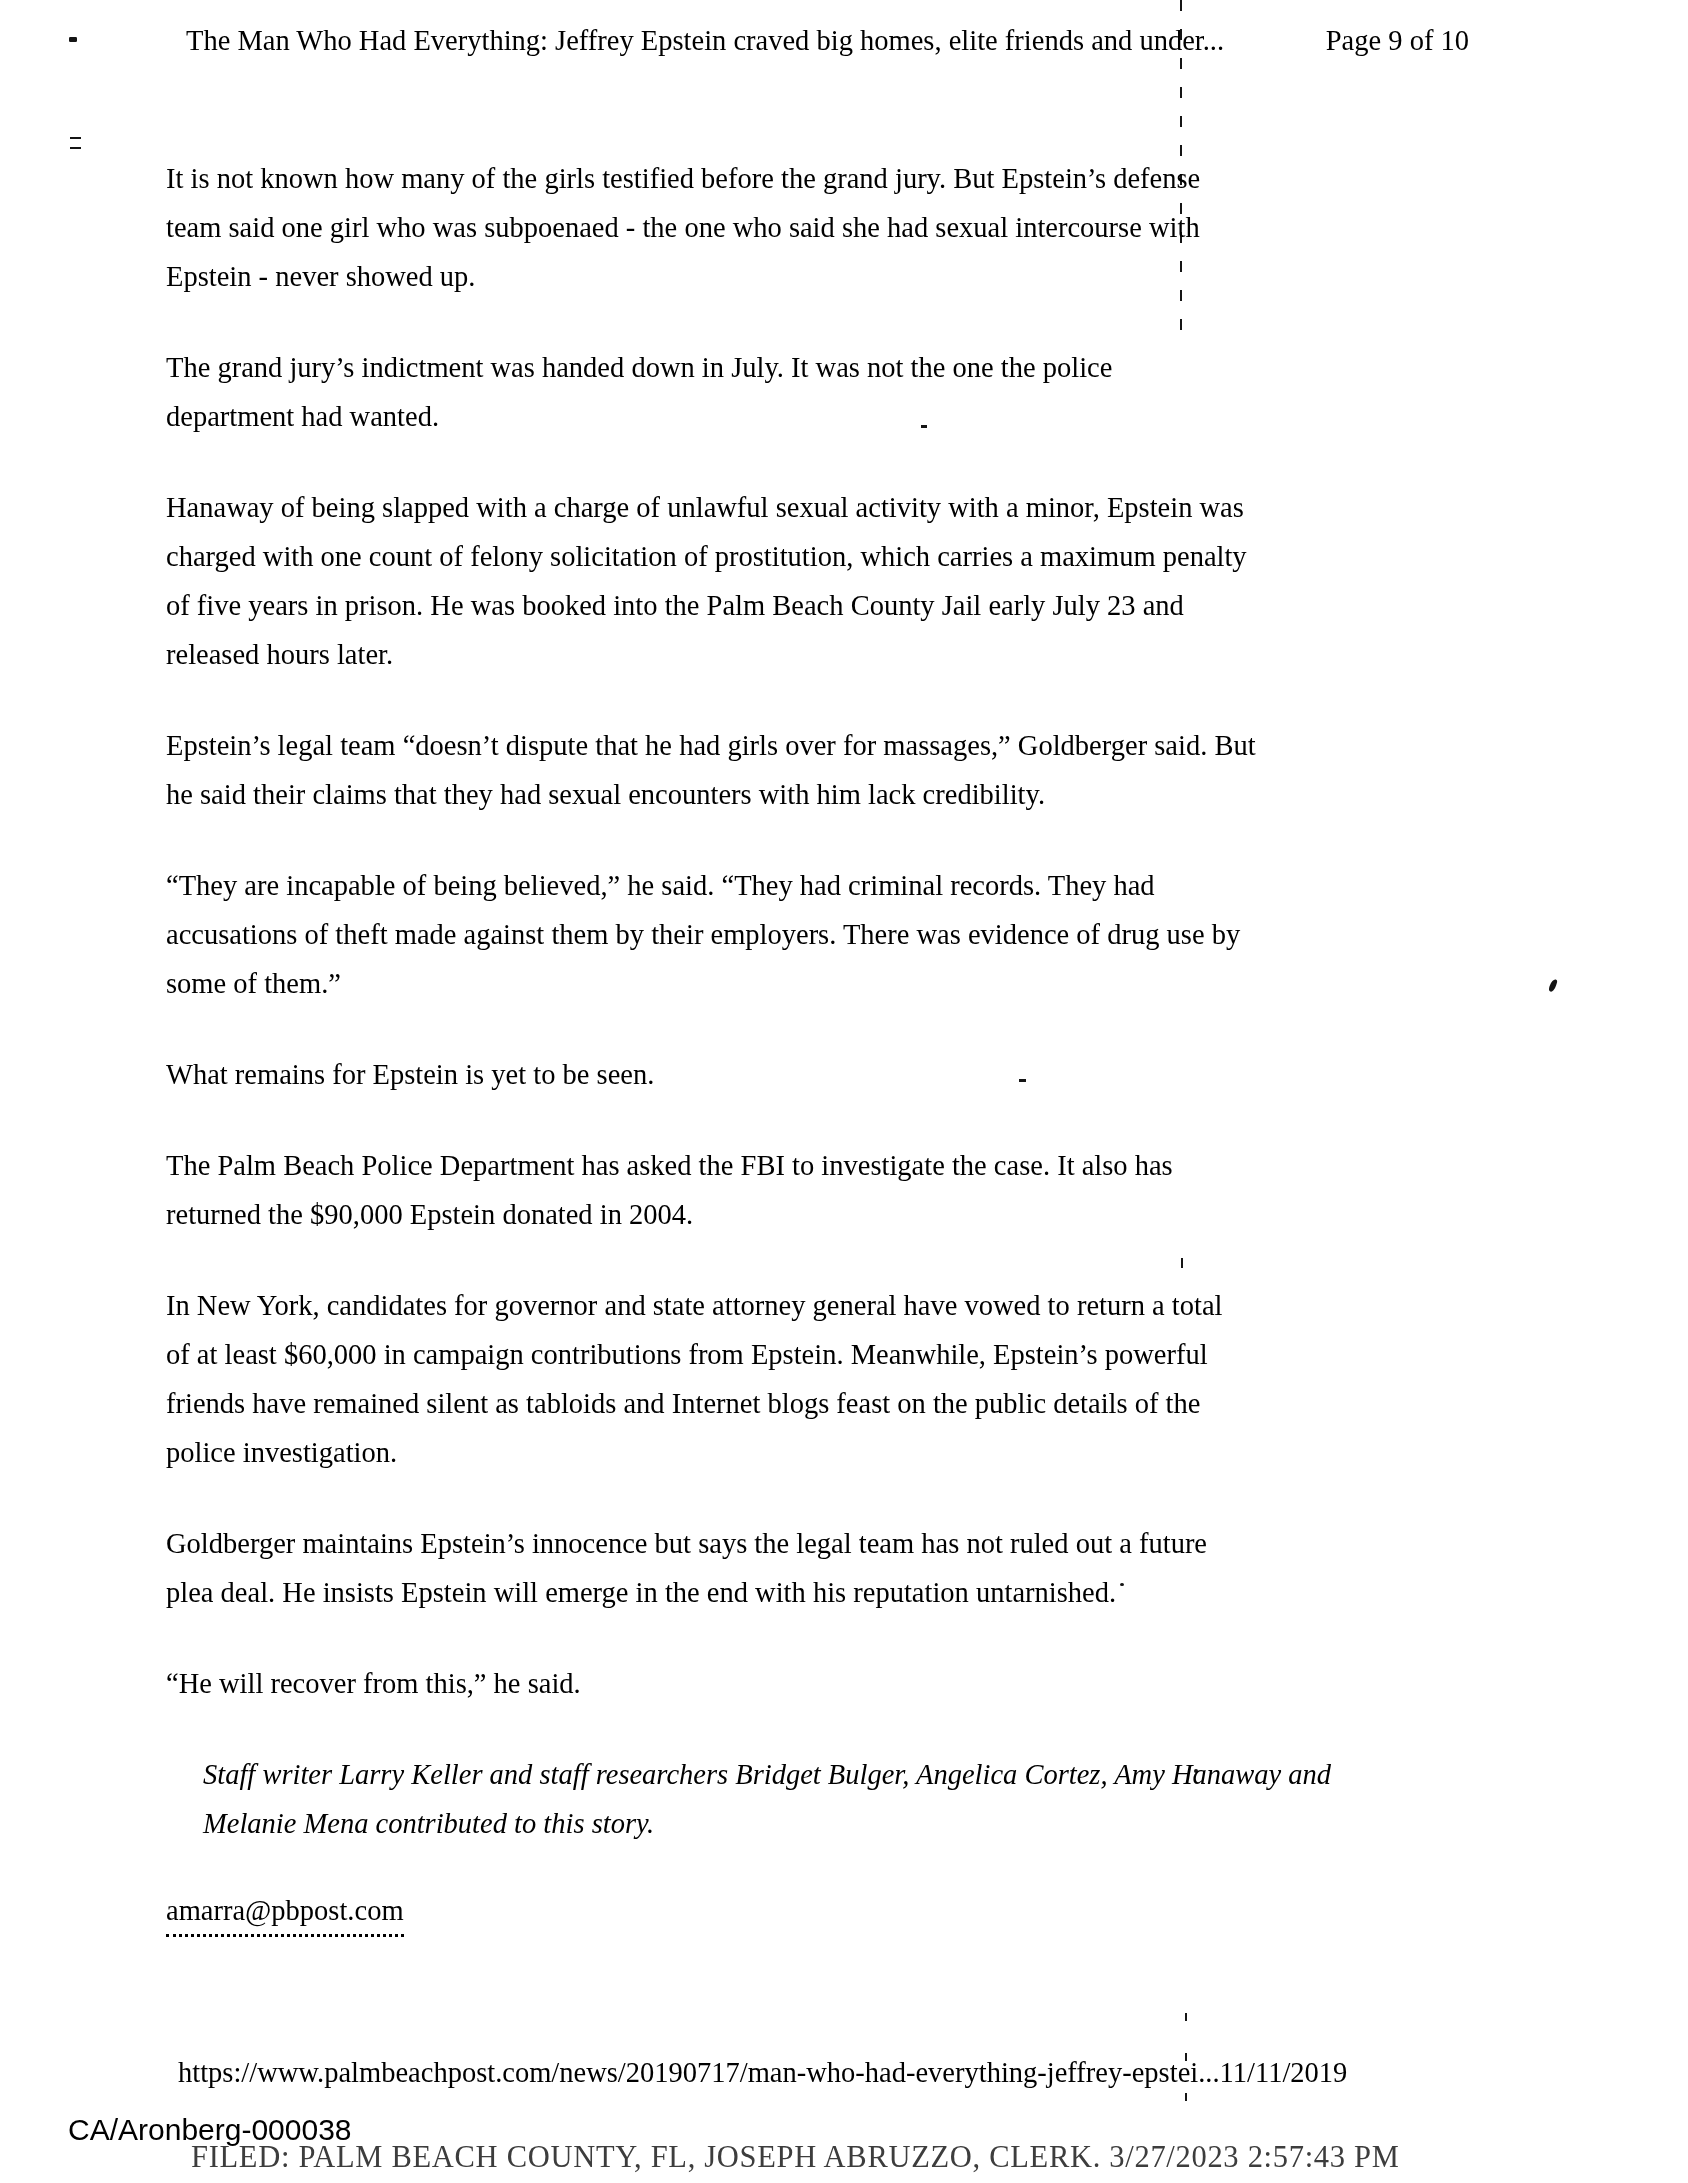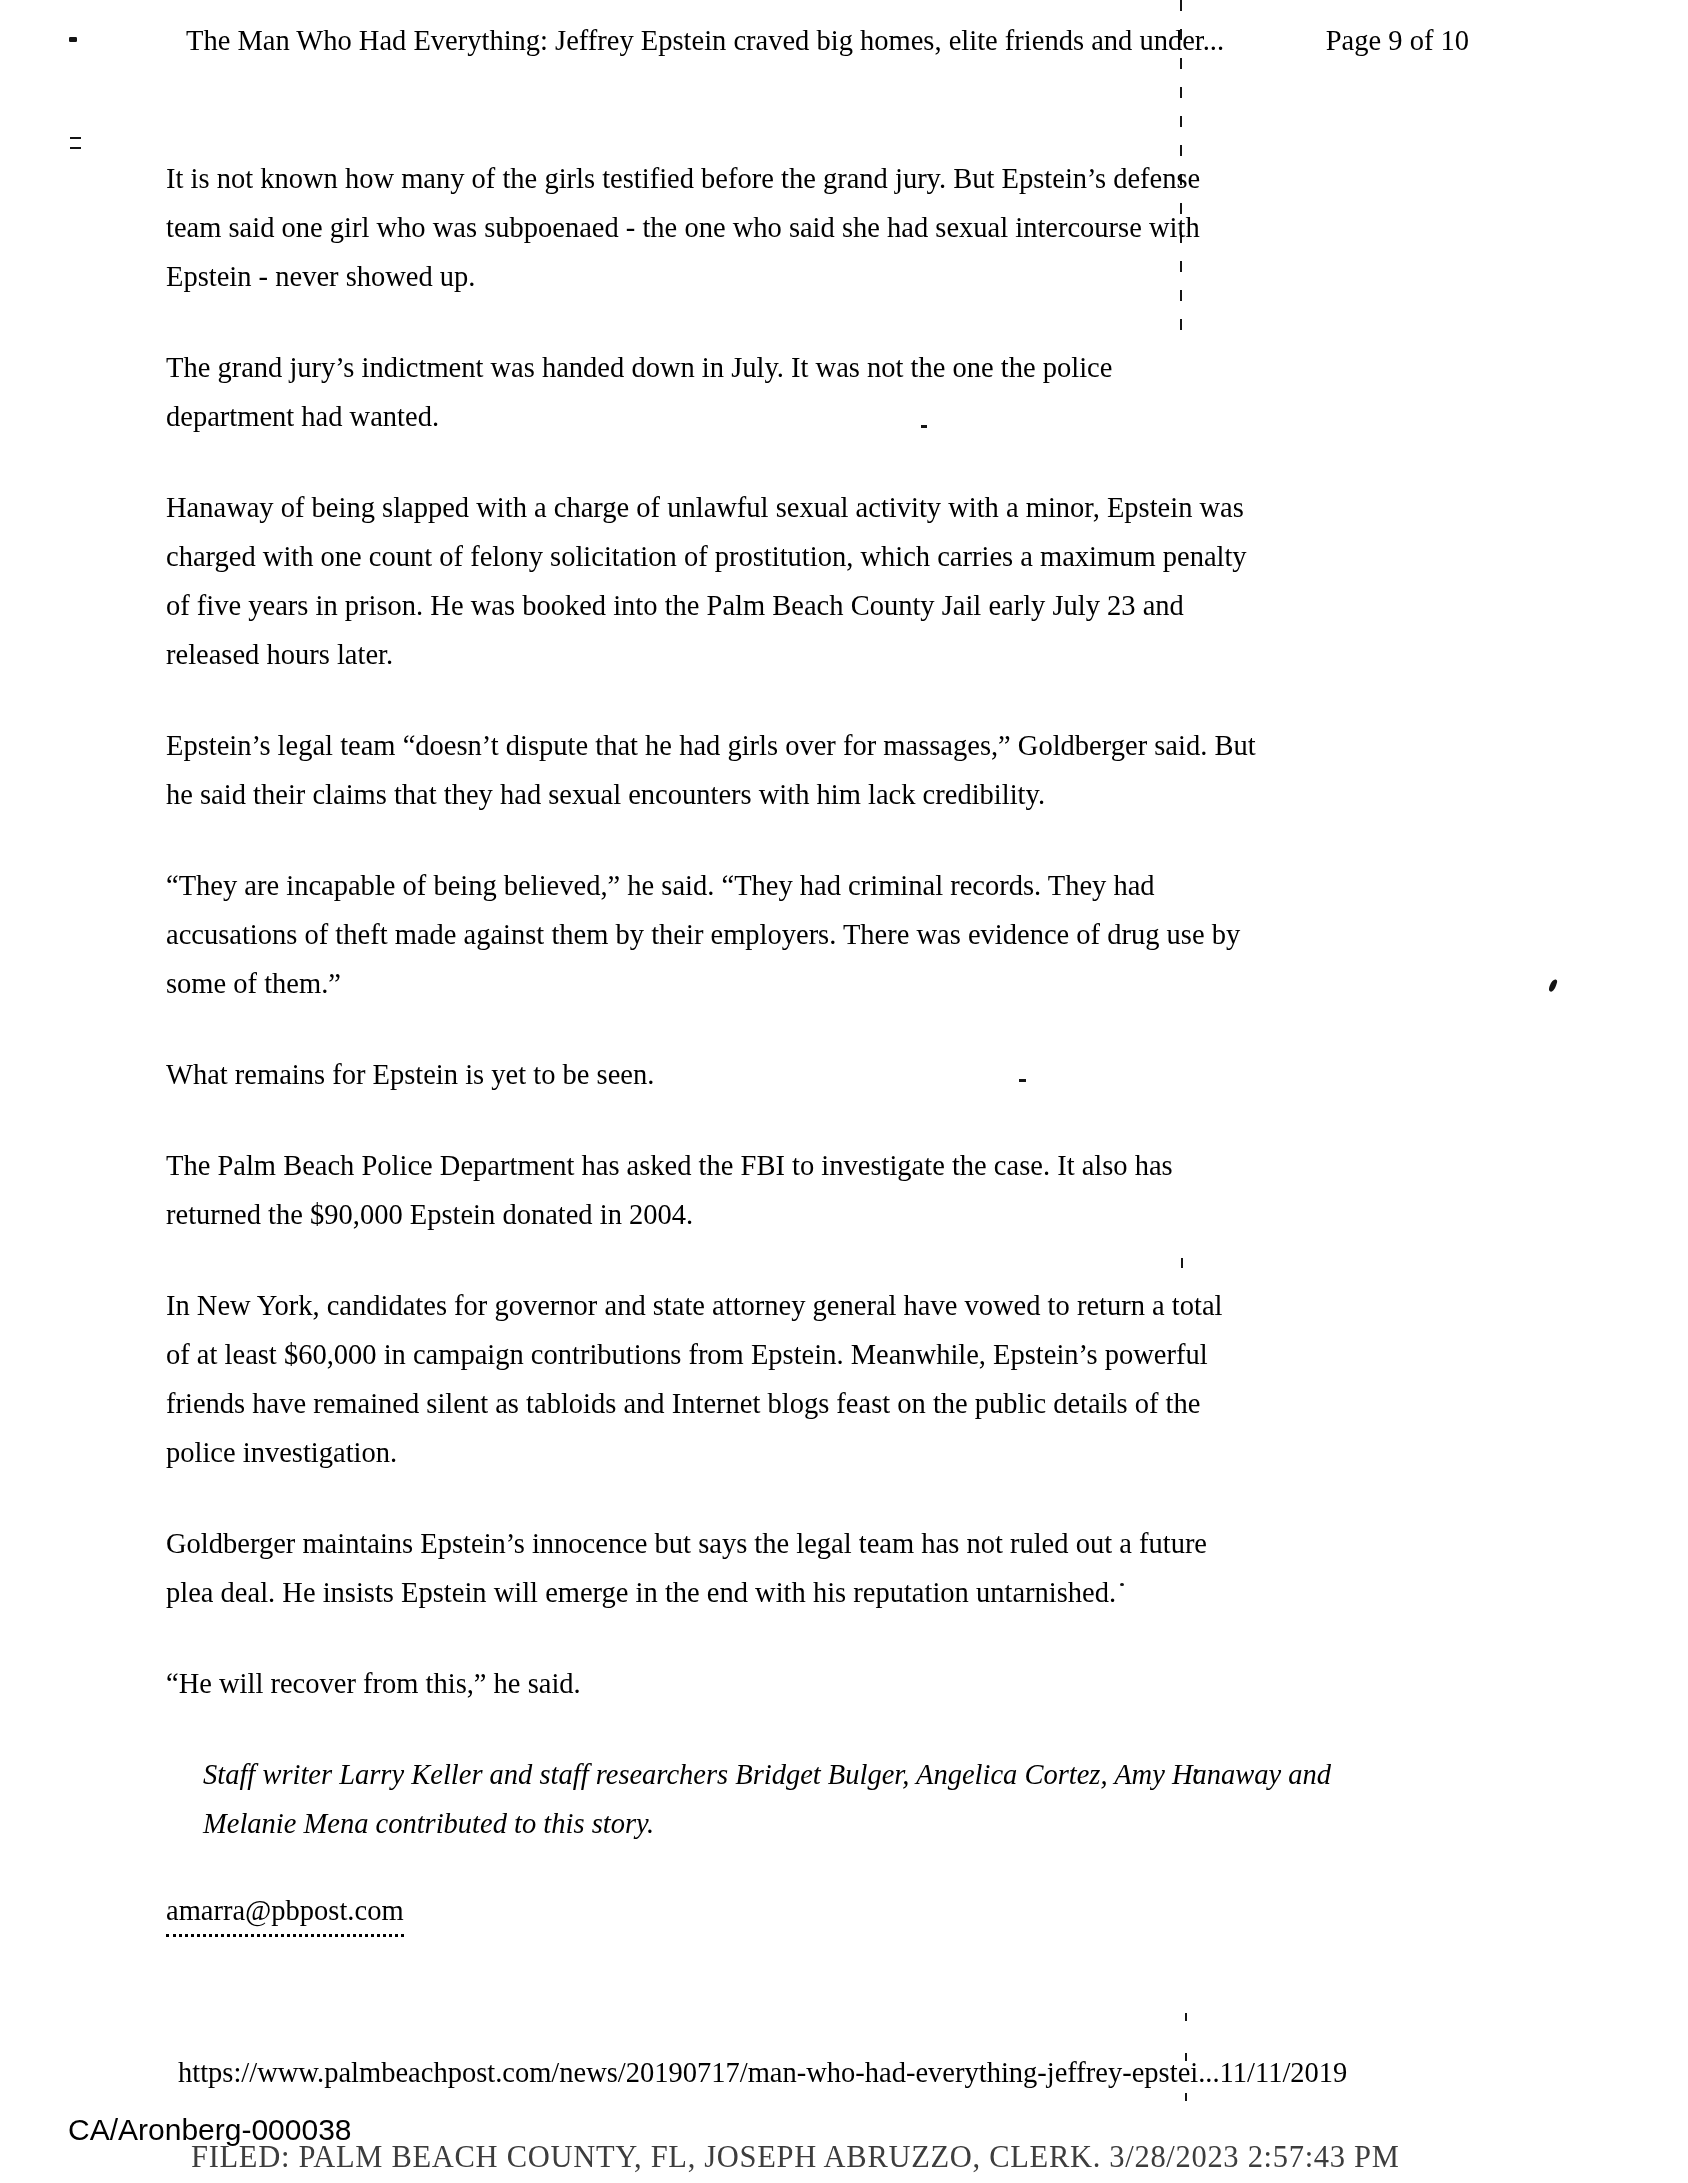--- a/index.html
+++ b/index.html
@@ -168,7 +168,7 @@
   </div>
 
   <div class="bates">CA/Aronberg-000038</div>
-  <div class="filed">FILED: PALM BEACH COUNTY, FL, JOSEPH ABRUZZO, CLERK. 3/28/2023 2:57:43 PM</div>
+  <div class="filed">FILED: PALM BEACH COUNTY, FL, JOSEPH ABRUZZO, CLERK. 3/27/2023 2:57:43 PM</div>
 
 </div>
 

